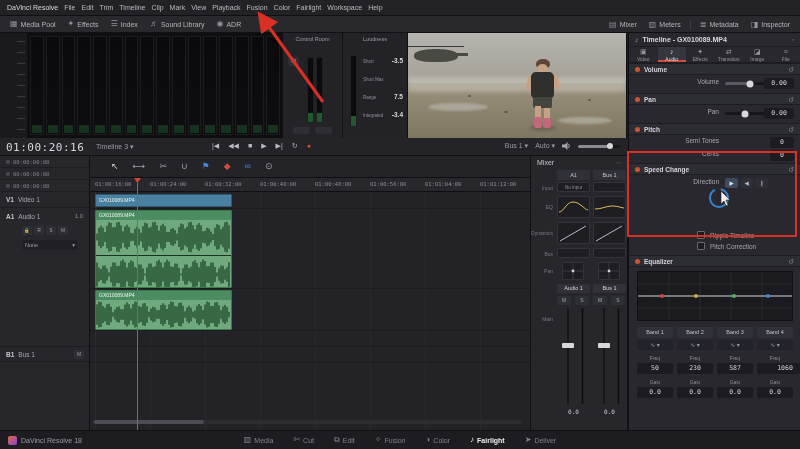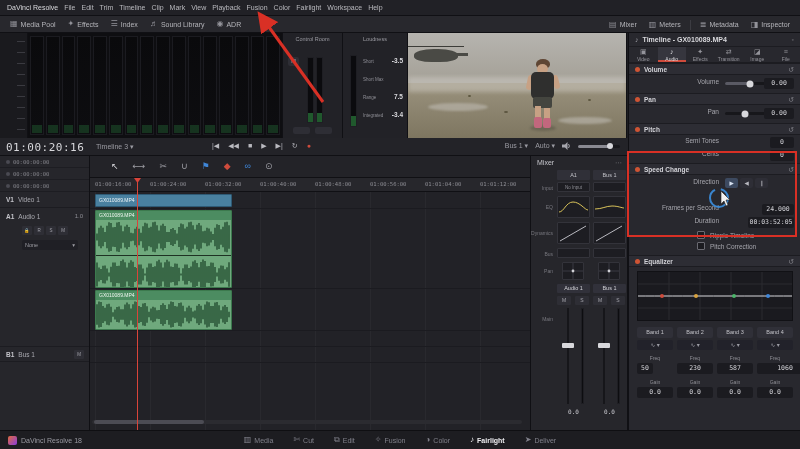--- a/index.html
+++ b/index.html
@@ -599,10 +599,6 @@
       <span class="dbtn" style="left:107px">◀</span>
       <span class="dbtn" style="left:122px">∥</span>
     </div>
-    <div class="irow" style="top:171px;height:12px">
-      <span class="row-label">Frames per Second</span>
-      <span class="vbox" style="right:6px;width:32px;top:0">24.000</span>
-    </div>
     <div class="irow" style="top:184px;height:12px">
       <span class="row-label">Duration</span>
       <span class="vbox" style="right:6px;width:46px;top:0">00:03:52:05</span>

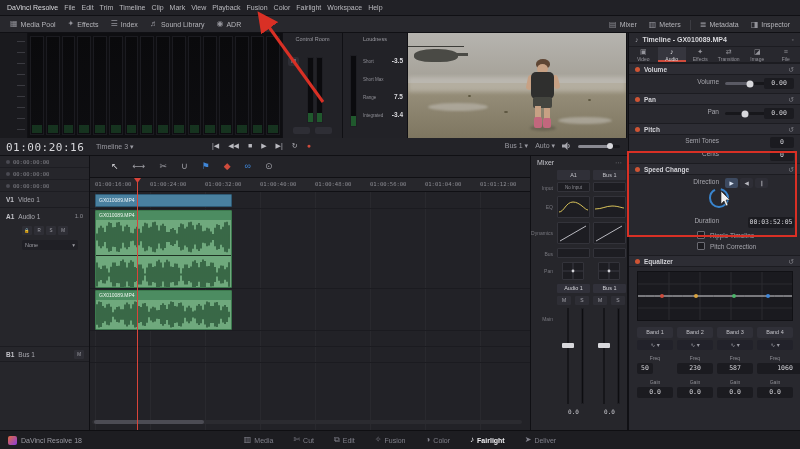--- a/index.html
+++ b/index.html
@@ -599,10 +599,6 @@
       <span class="dbtn" style="left:107px">◀</span>
       <span class="dbtn" style="left:122px">∥</span>
     </div>
-    <div class="irow" style="top:184px;height:12px">
-      <span class="row-label">Duration</span>
-      <span class="vbox" style="right:6px;width:46px;top:0">00:03:52:05</span>
-    </div>
     <div class="irow" style="top:198px;height:10px">
       <span class="chk" style="left:64px;top:0"></span>
       <span class="chk-label" style="left:77px;top:1px">Ripple Timeline</span>

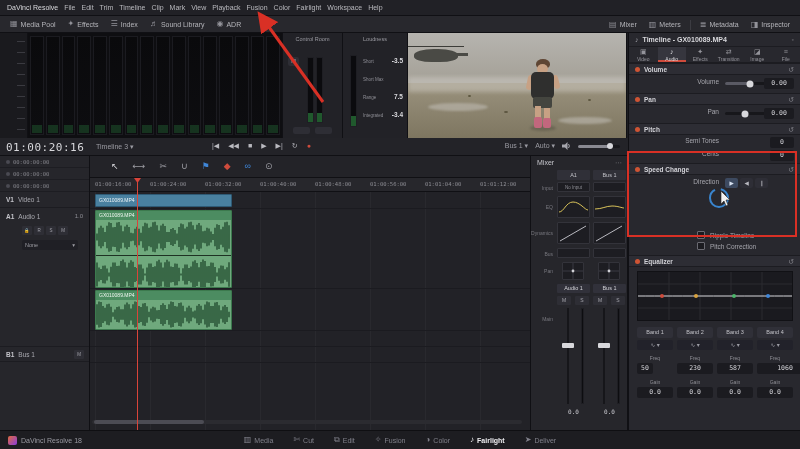--- a/index.html
+++ b/index.html
@@ -644,7 +644,7 @@
     <span class="col-label" style="left:48px;top:322px">Freq</span>
     <span class="col-label" style="left:88px;top:322px">Freq</span>
     <span class="col-label" style="left:128px;top:322px">Freq</span>
-    <span class="vbox" style="left:8px;width:16px;top:330px">50</span>
+    <span class="vbox" style="left:8px;width:36px;top:330px">50</span>
     <span class="vbox" style="left:48px;width:36px;top:330px">230</span>
     <span class="vbox" style="left:88px;width:36px;top:330px">587</span>
     <span class="vbox" style="left:128px;width:56px;top:330px">1060</span>

